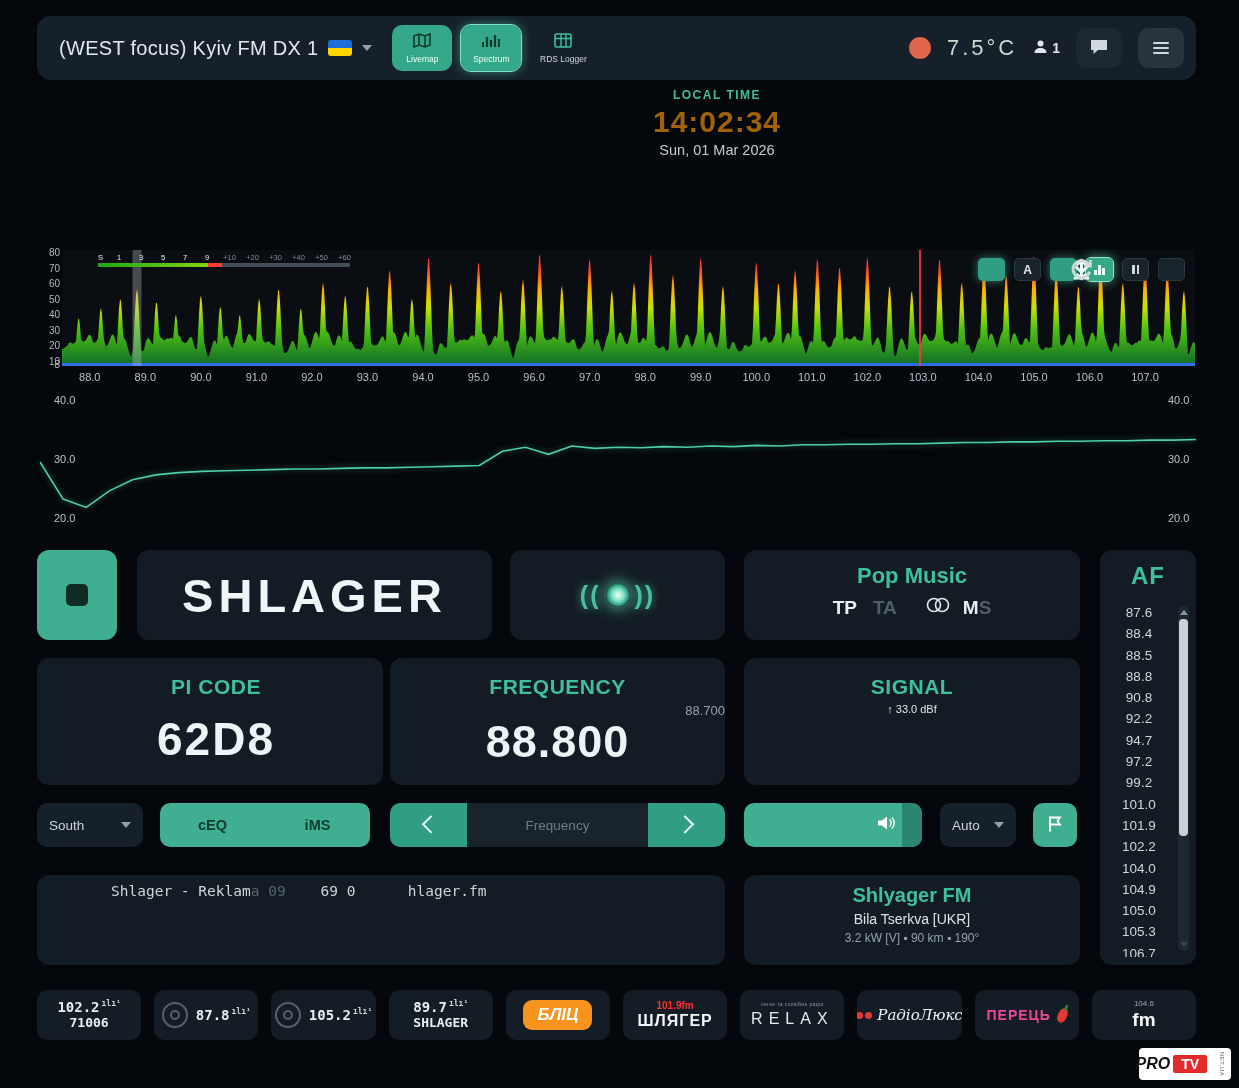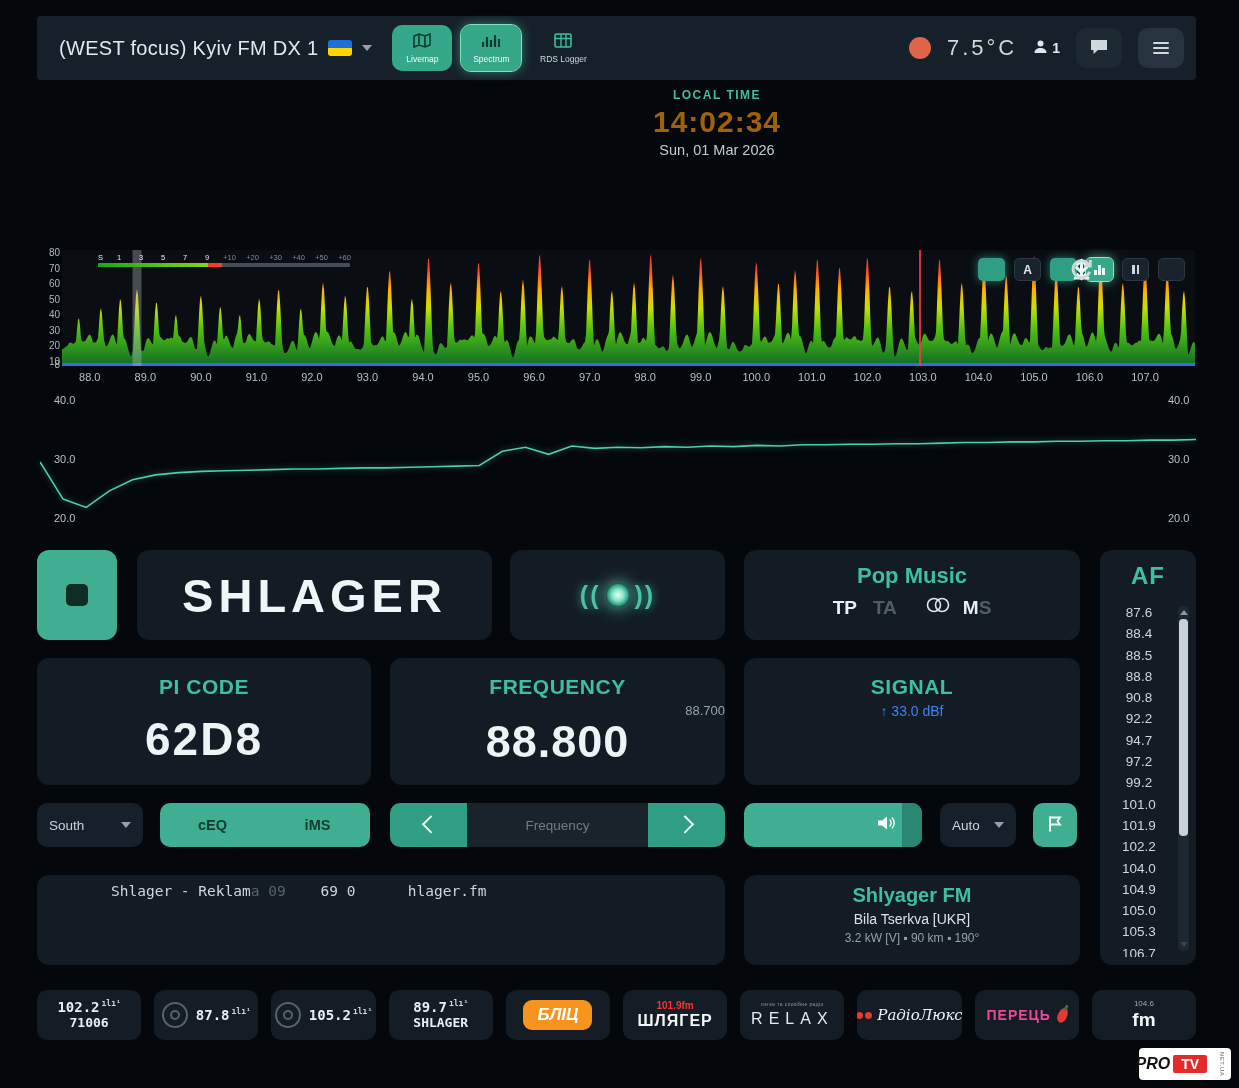--- a/index.html
+++ b/index.html
@@ -7,7 +7,7 @@
   .panel{position:absolute;background:#131c24;border-radius:12px;}
 
   
-  .topbar{position:absolute;left:37px;top:16px;width:1159px;height:64px;background:#15202a;border-radius:4px;display:flex;align-items:center;padding:0 12px 0 22px;box-sizing:border-box;}
+  .topbar{position:absolute;left:37px;top:16px;width:1159px;height:64px;background:#15202a;border-radius:14px;display:flex;align-items:center;padding:0 12px 0 22px;box-sizing:border-box;}
   .server-select{display:flex;align-items:center;gap:10px;cursor:pointer;}
   .server-title{font-size:20px;color:#dfe9ee;letter-spacing:.3px;}
   .ua-flag{width:24px;height:16px;border-radius:3px;background:linear-gradient(#1e6fd9 50%,#ffd500 50%);display:inline-block;}

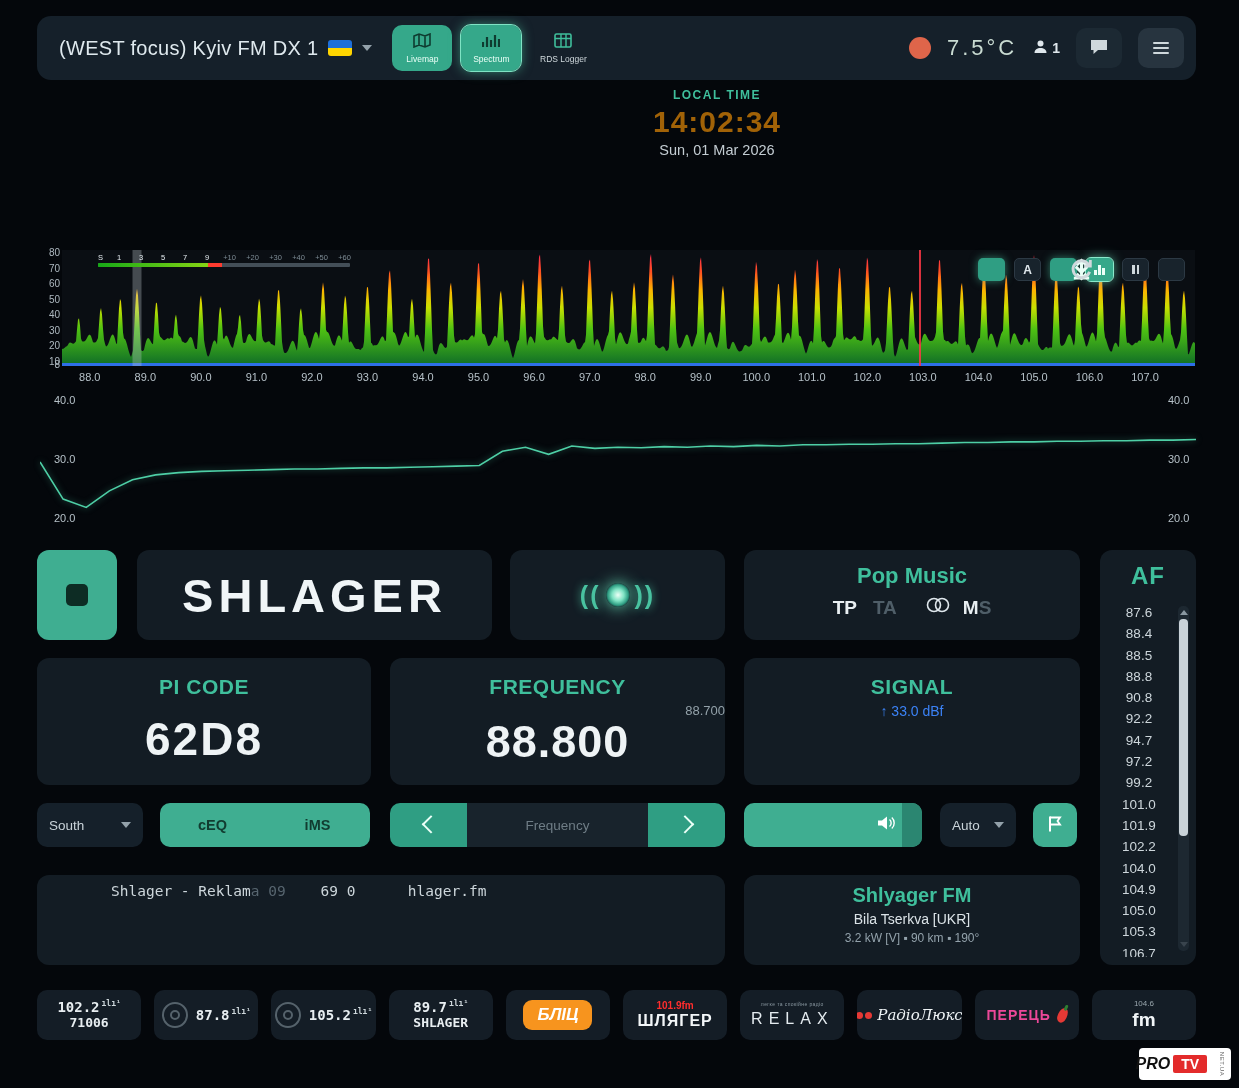--- a/index.html
+++ b/index.html
@@ -99,7 +99,7 @@
 
   
   .info-panel{position:absolute;top:658px;height:127px;background:#131c24;border-radius:12px;text-align:center;}
-  .pi-panel{left:37px;width:334px;} .freq-panel{left:390px;width:335px;} .sig-panel{left:744px;width:336px;}
+  .pi-panel{left:37px;width:334px;padding-left:12px;} .freq-panel{left:390px;width:335px;} .sig-panel{left:744px;width:336px;}
   .info-title{margin-top:17px;font-size:21px;font-weight:bold;color:#3fbf9c;letter-spacing:.5px;}
   .pi-value{margin-top:13px;font-size:46px;font-weight:bold;color:#eef3f5;letter-spacing:2px;}
   .freq-prev{margin-top:4px;font-size:13px;color:#93a1a9;text-align:right;}

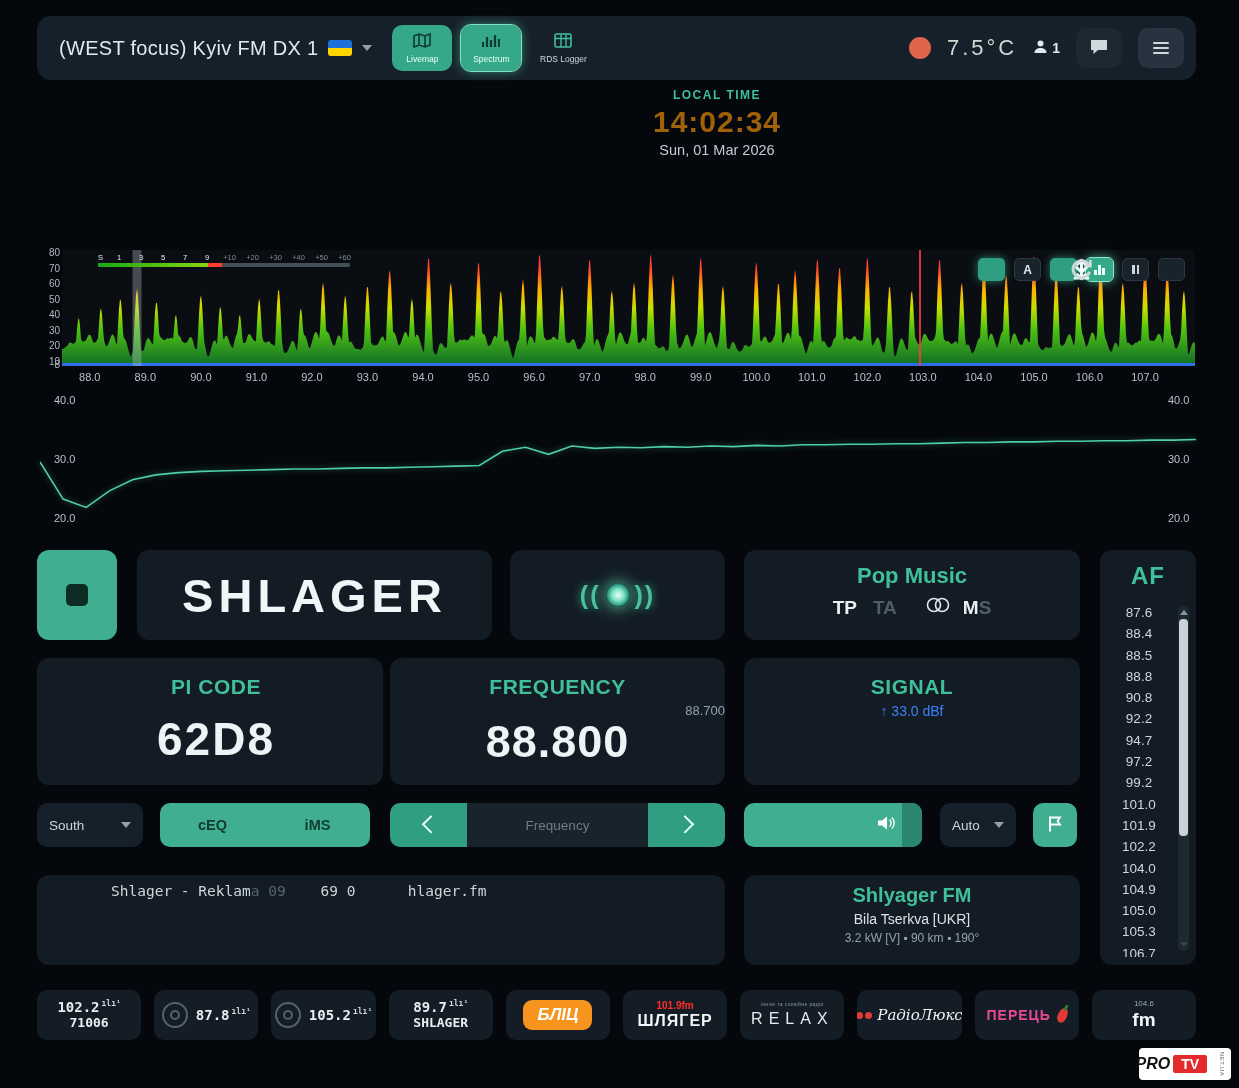--- a/index.html
+++ b/index.html
@@ -104,7 +104,7 @@
   .pi-value{margin-top:13px;font-size:46px;font-weight:bold;color:#eef3f5;letter-spacing:2px;}
   .freq-prev{margin-top:4px;font-size:13px;color:#93a1a9;text-align:right;}
   .freq-value{font-size:45px;font-weight:bold;color:#eef3f5;letter-spacing:1px;margin-top:-2px;}
-  .sig-peak{margin-top:4px;font-size:14px;color:#3b82f6;}
+  .sig-peak{margin-top:4px;font-size:11px;color:#e5e5e5;}
   .sig-row{display:flex;align-items:baseline;justify-content:center;margin-top:-6px;}
   .sig-int{font-size:46px;font-weight:bold;color:#eef3f5;}
   .sig-dec{font-size:36px;font-weight:bold;color:#b9c3c9;}

